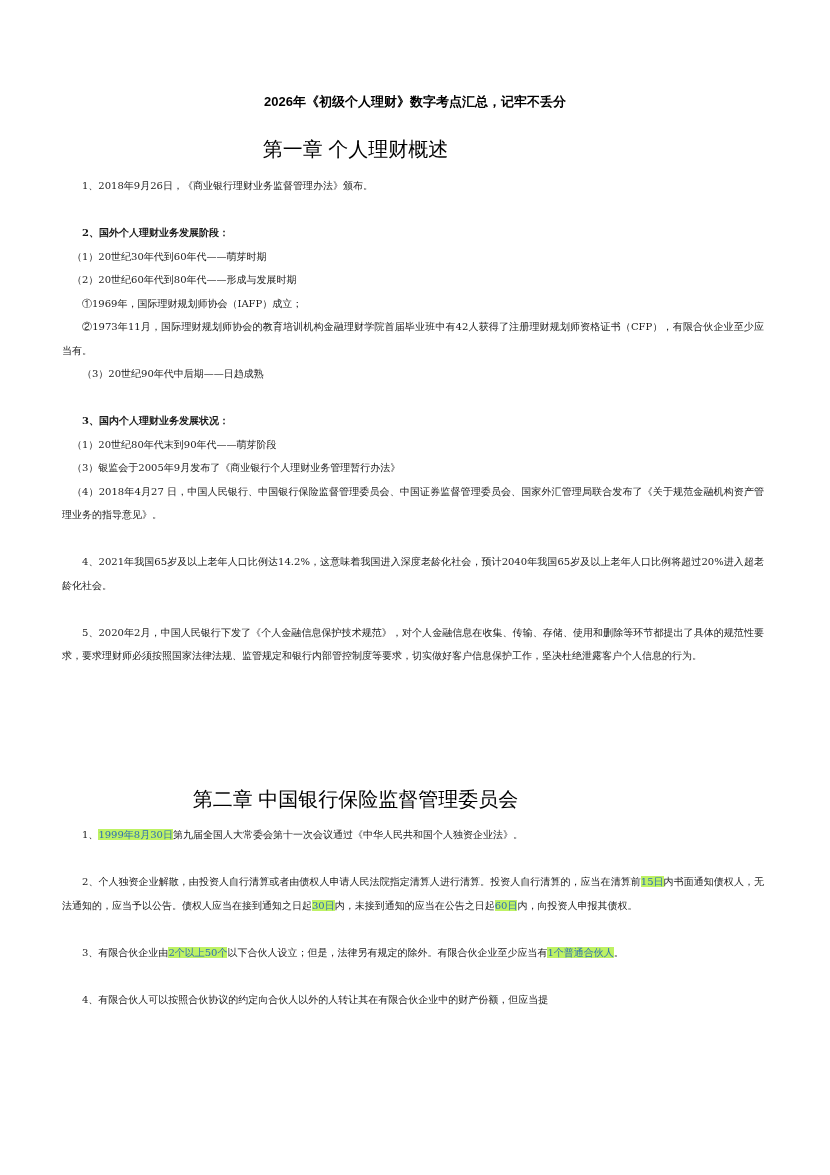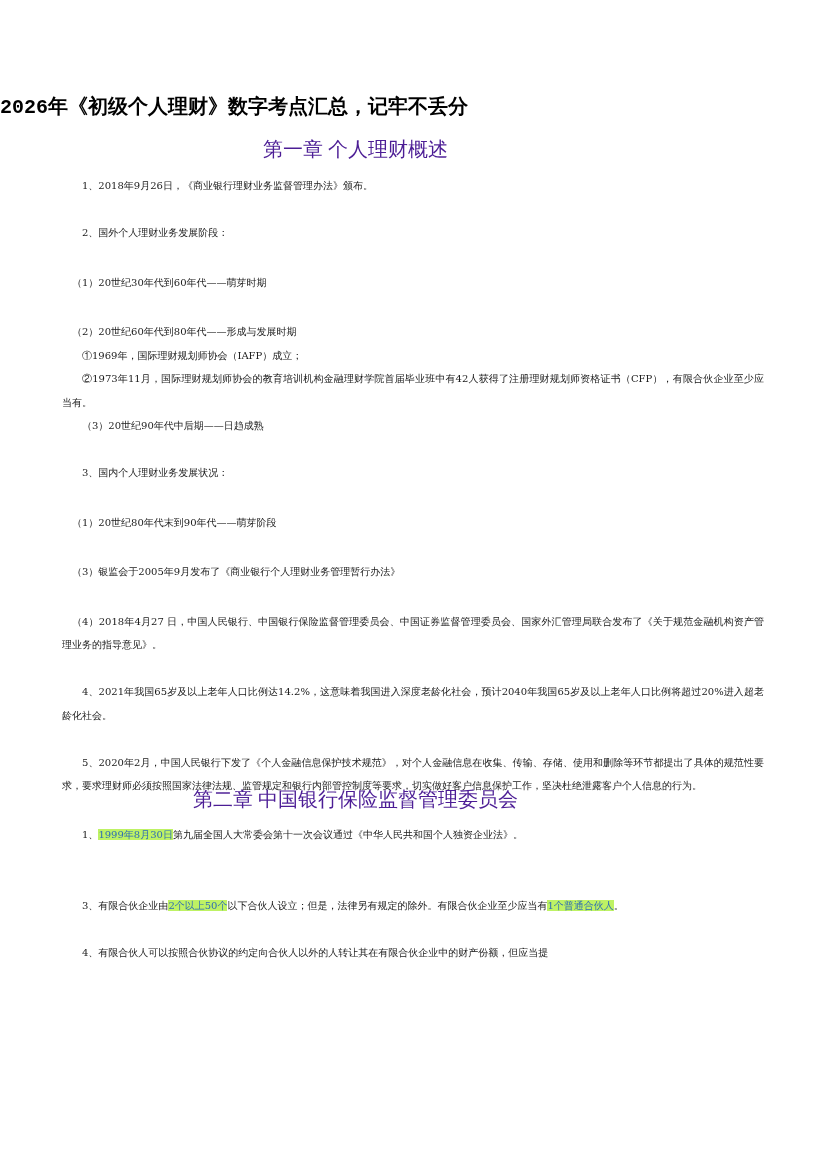--- a/index.html
+++ b/index.html
@@ -12,9 +12,9 @@
     }
     .doc-title {
       position: absolute; left: 0; width: 830px; top: 93px;
-      text-align: left;
-      font-family: Liberation Mono, monospace;
-      font-weight: bold; font-size: 20px; color: #000;
+      text-align: center;
+      font-family: Liberation Sans, sans-serif;
+      font-weight: bold; font-size: 13px; color: #000;
       letter-spacing: 0px;
     }
     .chapter {

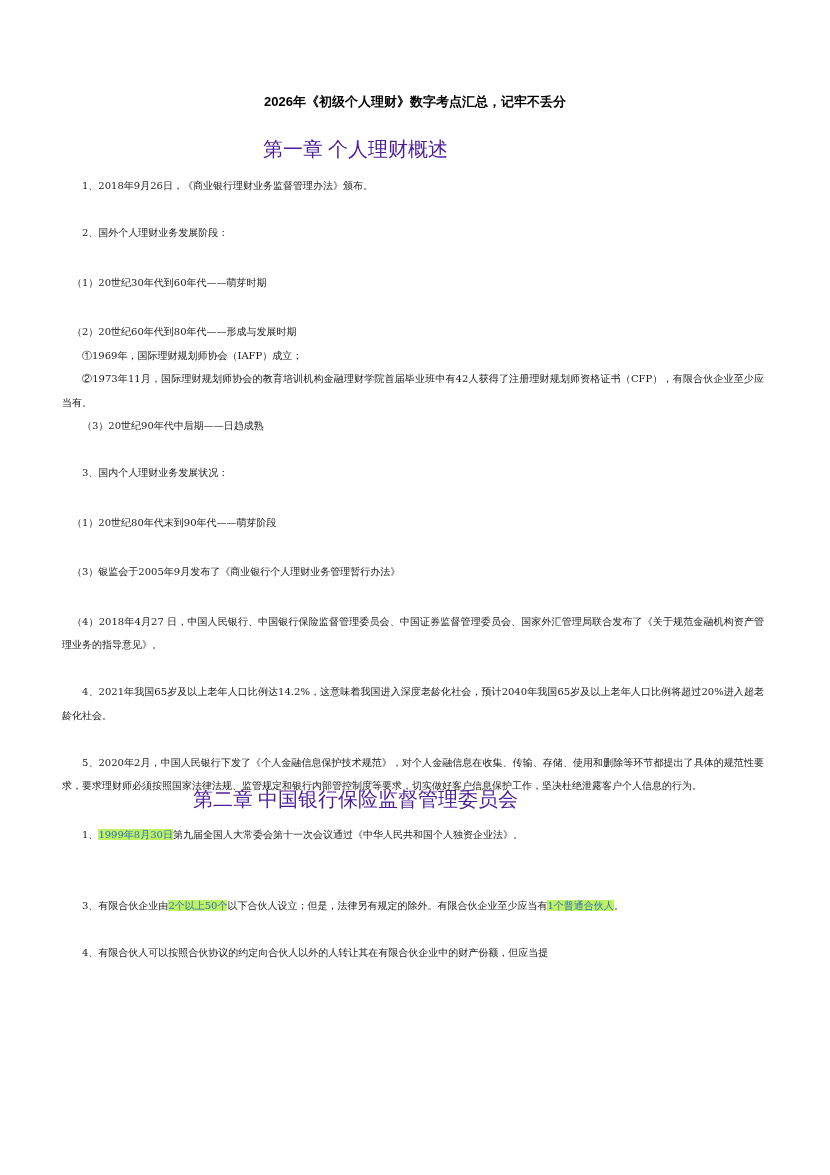--- a/index.html
+++ b/index.html
@@ -20,8 +20,8 @@
     .chapter {
       position: absolute; left: 0; width: 711px;
       text-align: center;
-      font-family: Liberation Serif, serif;
-      color: #4c1d95; font-size: 20px;
+      font-family: Liberation Sans, sans-serif;
+      color: #000000; font-size: 20px;
     }
     .body {
       position: absolute; left: 62px; width: 702px;

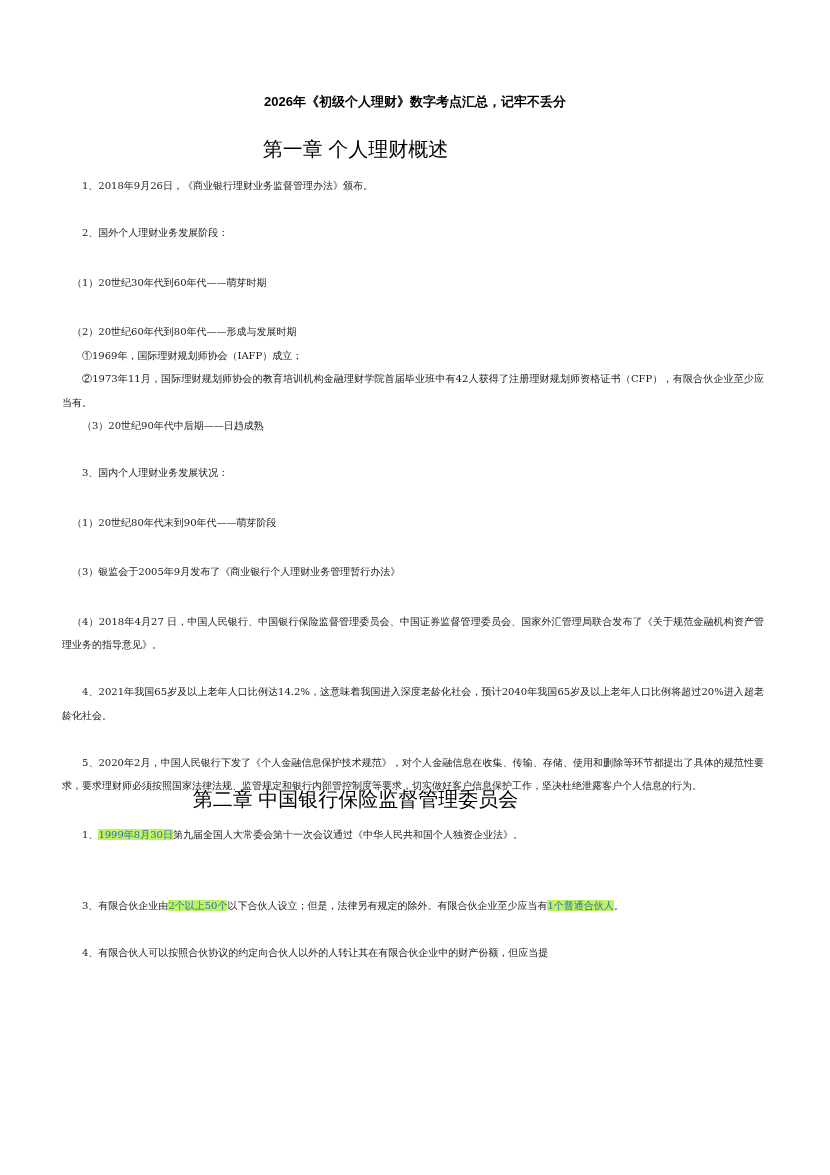--- a/index.html
+++ b/index.html
@@ -31,7 +31,7 @@
     .indent { text-indent: 2em; }
     .sub { padding-left: 0; text-indent: 1em; margin-top: 26px; }
     .gap { height: 23.5px; }
-    .bold { font-weight: normal; }
+    .bold { font-weight: bold; }
     .hl { background: #bef264; color: #2e6db4; }
   </style>
 </head>

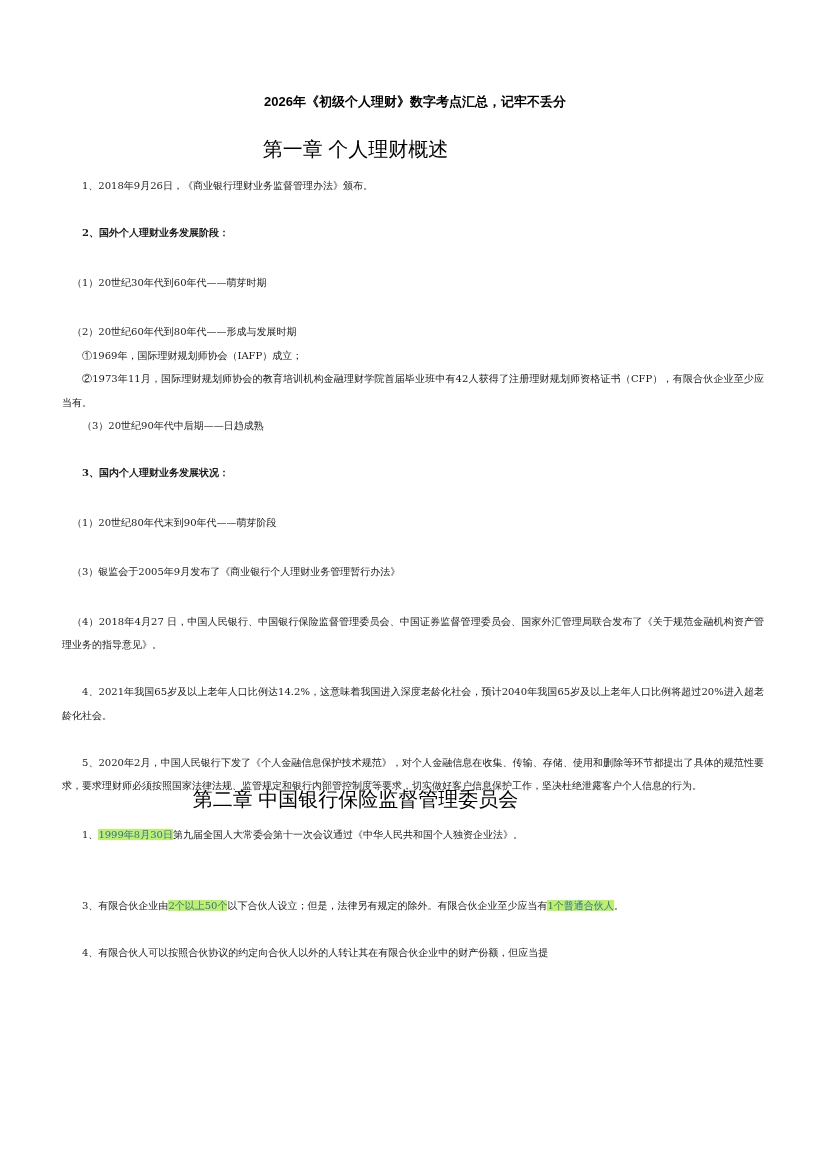--- a/index.html
+++ b/index.html
@@ -29,7 +29,7 @@
     }
     .p { margin: 0; text-align: justify; }
     .indent { text-indent: 2em; }
-    .sub { padding-left: 0; text-indent: 1em; margin-top: 26px; }
+    .sub { padding-left: 0; text-indent: 1em; }
     .gap { height: 23.5px; }
     .bold { font-weight: bold; }
     .hl { background: #bef264; color: #2e6db4; }

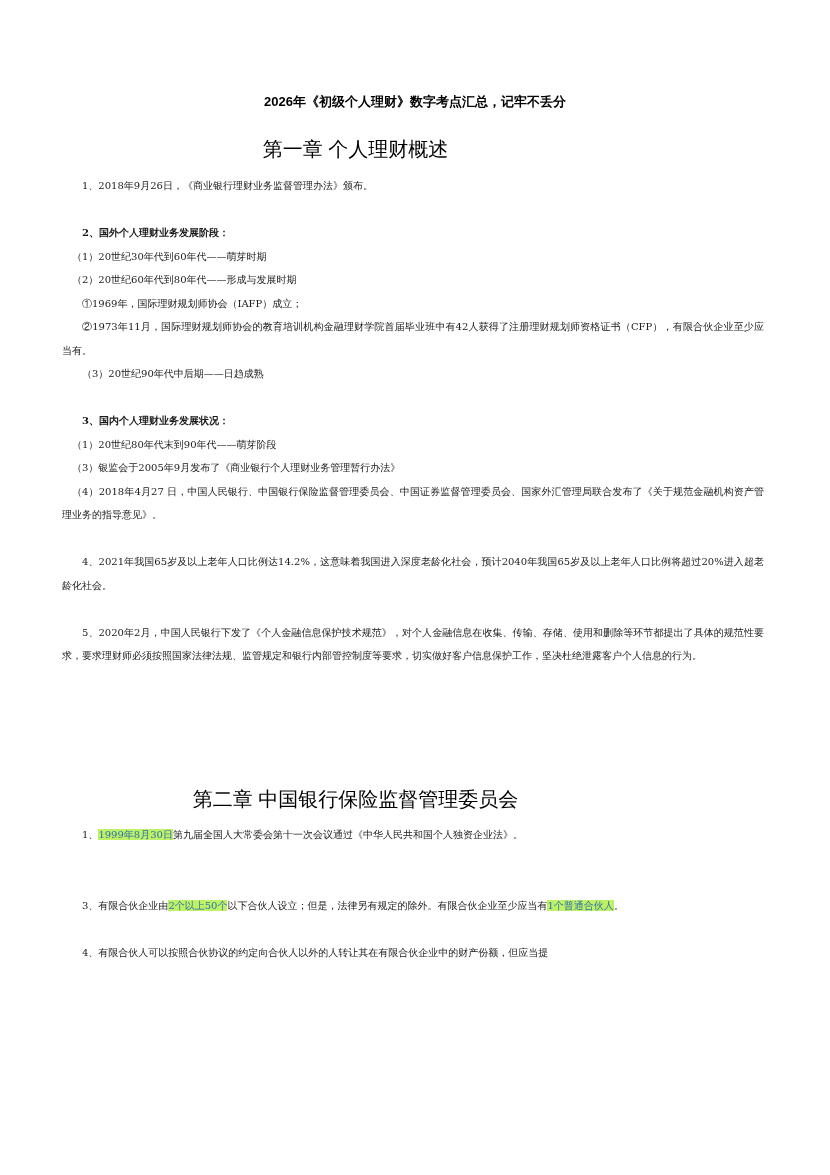--- a/index.html
+++ b/index.html
@@ -69,6 +69,7 @@
   <div class="body" style="top:823px;">
     <p class="p indent"><span>1、</span><span class="hl">1999年8月30日</span><span>第九届全国人大常委会第十一次会议通过《中华人民共和国个人独资企业法》。</span></p>
     <div class="gap"></div>
+    <p class="p indent"><span>2、个人独资企业解散，由投资人自行清算或者由债权人申请人民法院指定清算人进行清算。投资人自行清算的，应当在清算前</span><span class="hl">15日</span><span>内书面通知债权人，无法通知的，应当予以公告。债权人应当在接到通知之日起</span><span class="hl">30日</span><span>内，未接到通知的应当在公告之日起</span><span class="hl">60日</span><span>内，向投资人申报其债权。</span></p>
     <div class="gap"></div>
     <p class="p indent"><span>3、有限合伙企业由</span><span class="hl">2个以上50个</span><span>以下合伙人设立；但是，法律另有规定的除外。有限合伙企业至少应当有</span><span class="hl">1个普通合伙人</span><span>。</span></p>
     <div class="gap"></div>

